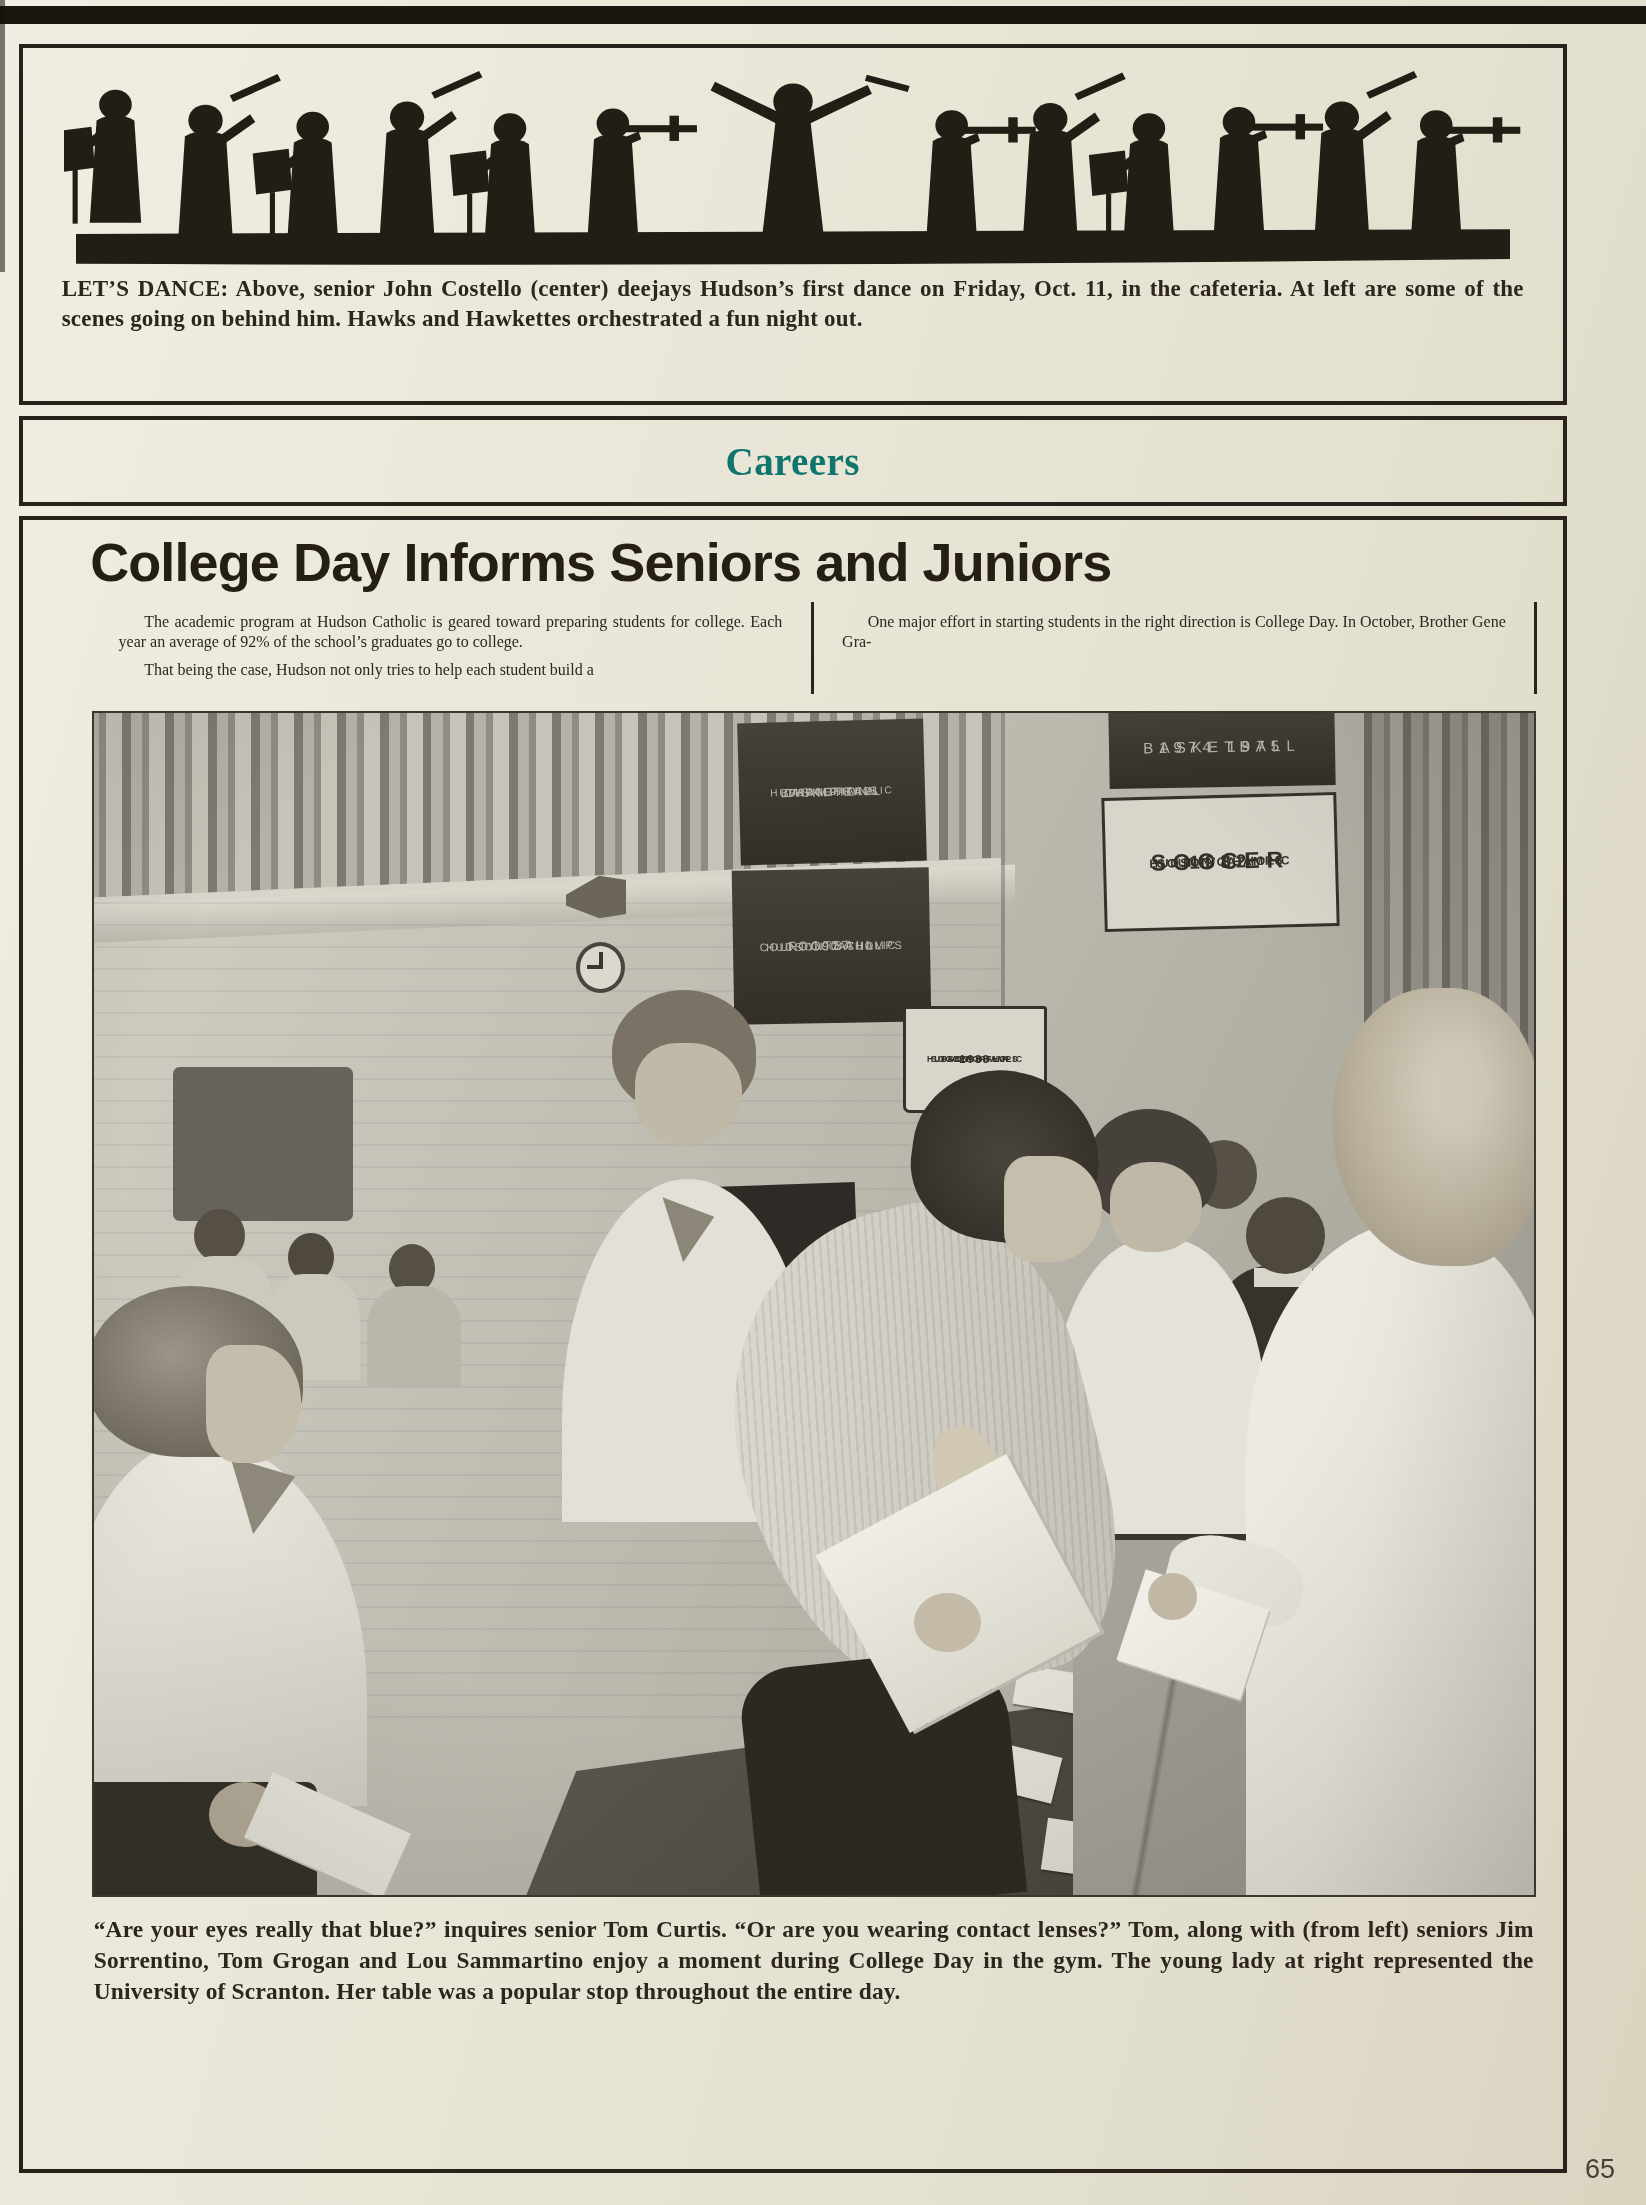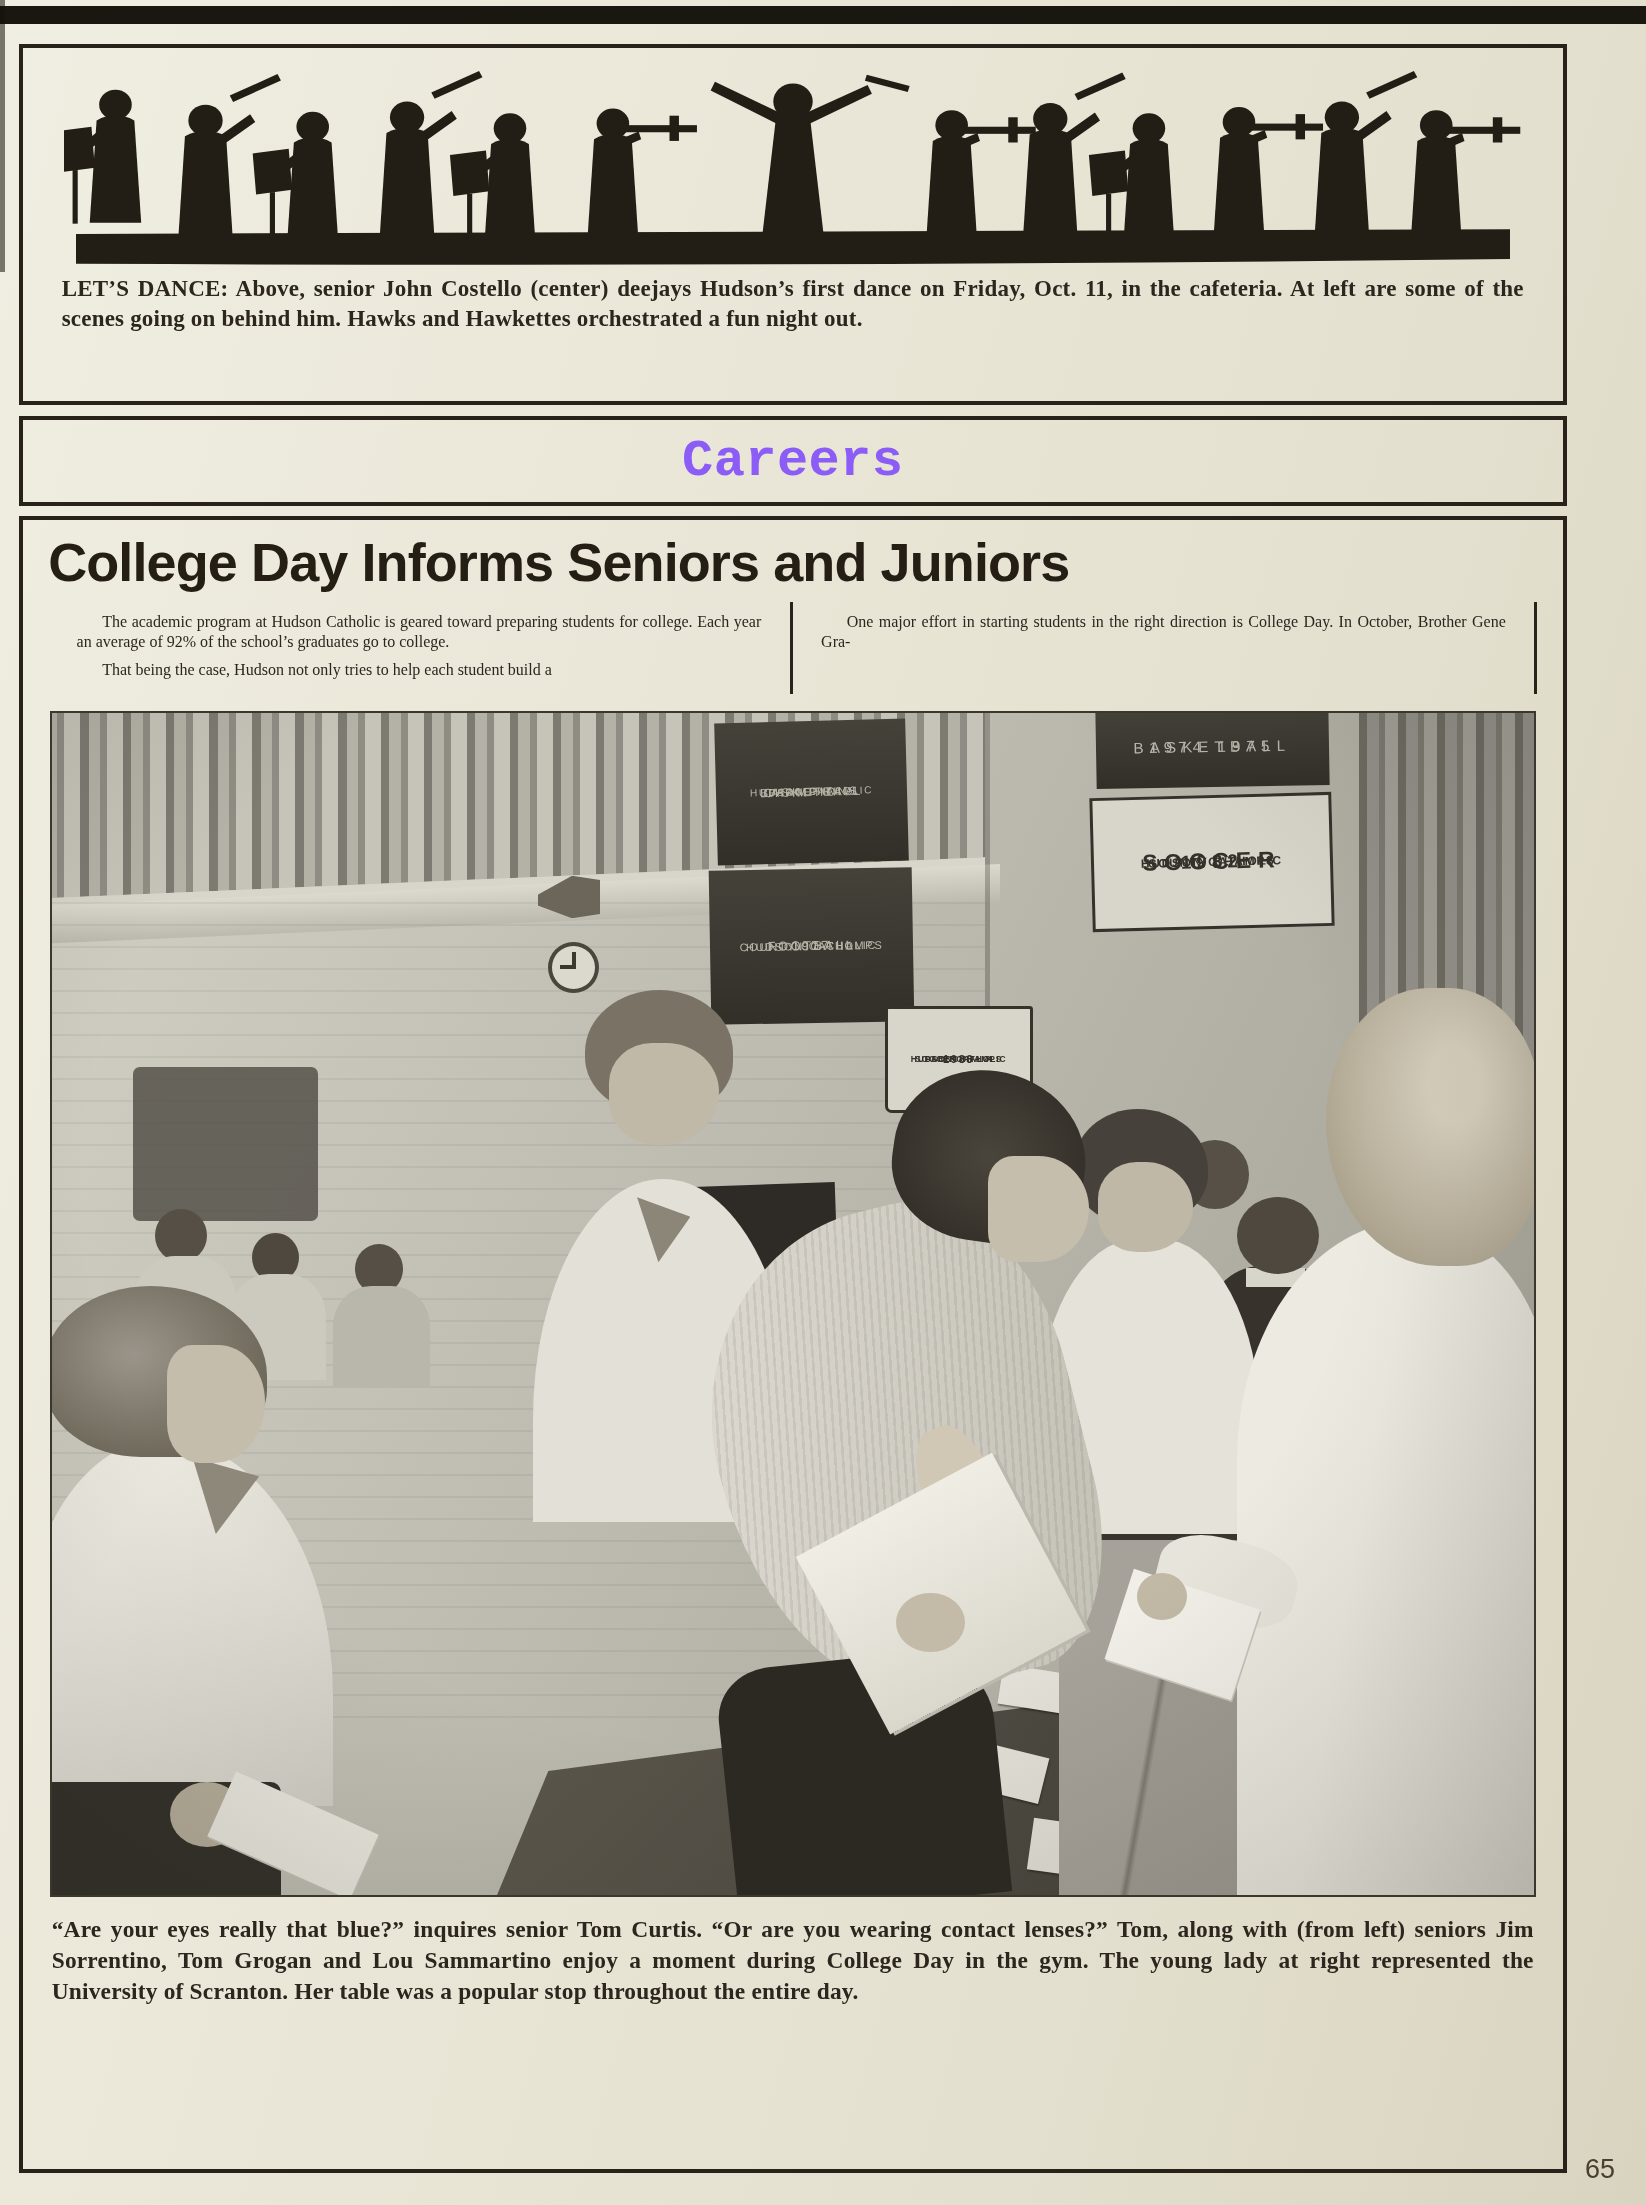--- a/index.html
+++ b/index.html
@@ -20,8 +20,8 @@
     text-align:justify;letter-spacing:0.2px;
   }
   .careers-title{
-    font-family:Liberation Mono, monospace;font-weight:bold;font-size:52px;
-    letter-spacing:0.4px;color:#8b5cf6;
+    font-family:Liberation Serif, serif;font-weight:bold;font-size:39px;
+    letter-spacing:0.4px;color:#0f766e;
   }
   .headline{
     margin:13.6px 25.5px 0 25.5px;font-family:"Liberation Sans", sans-serif;font-weight:bold;

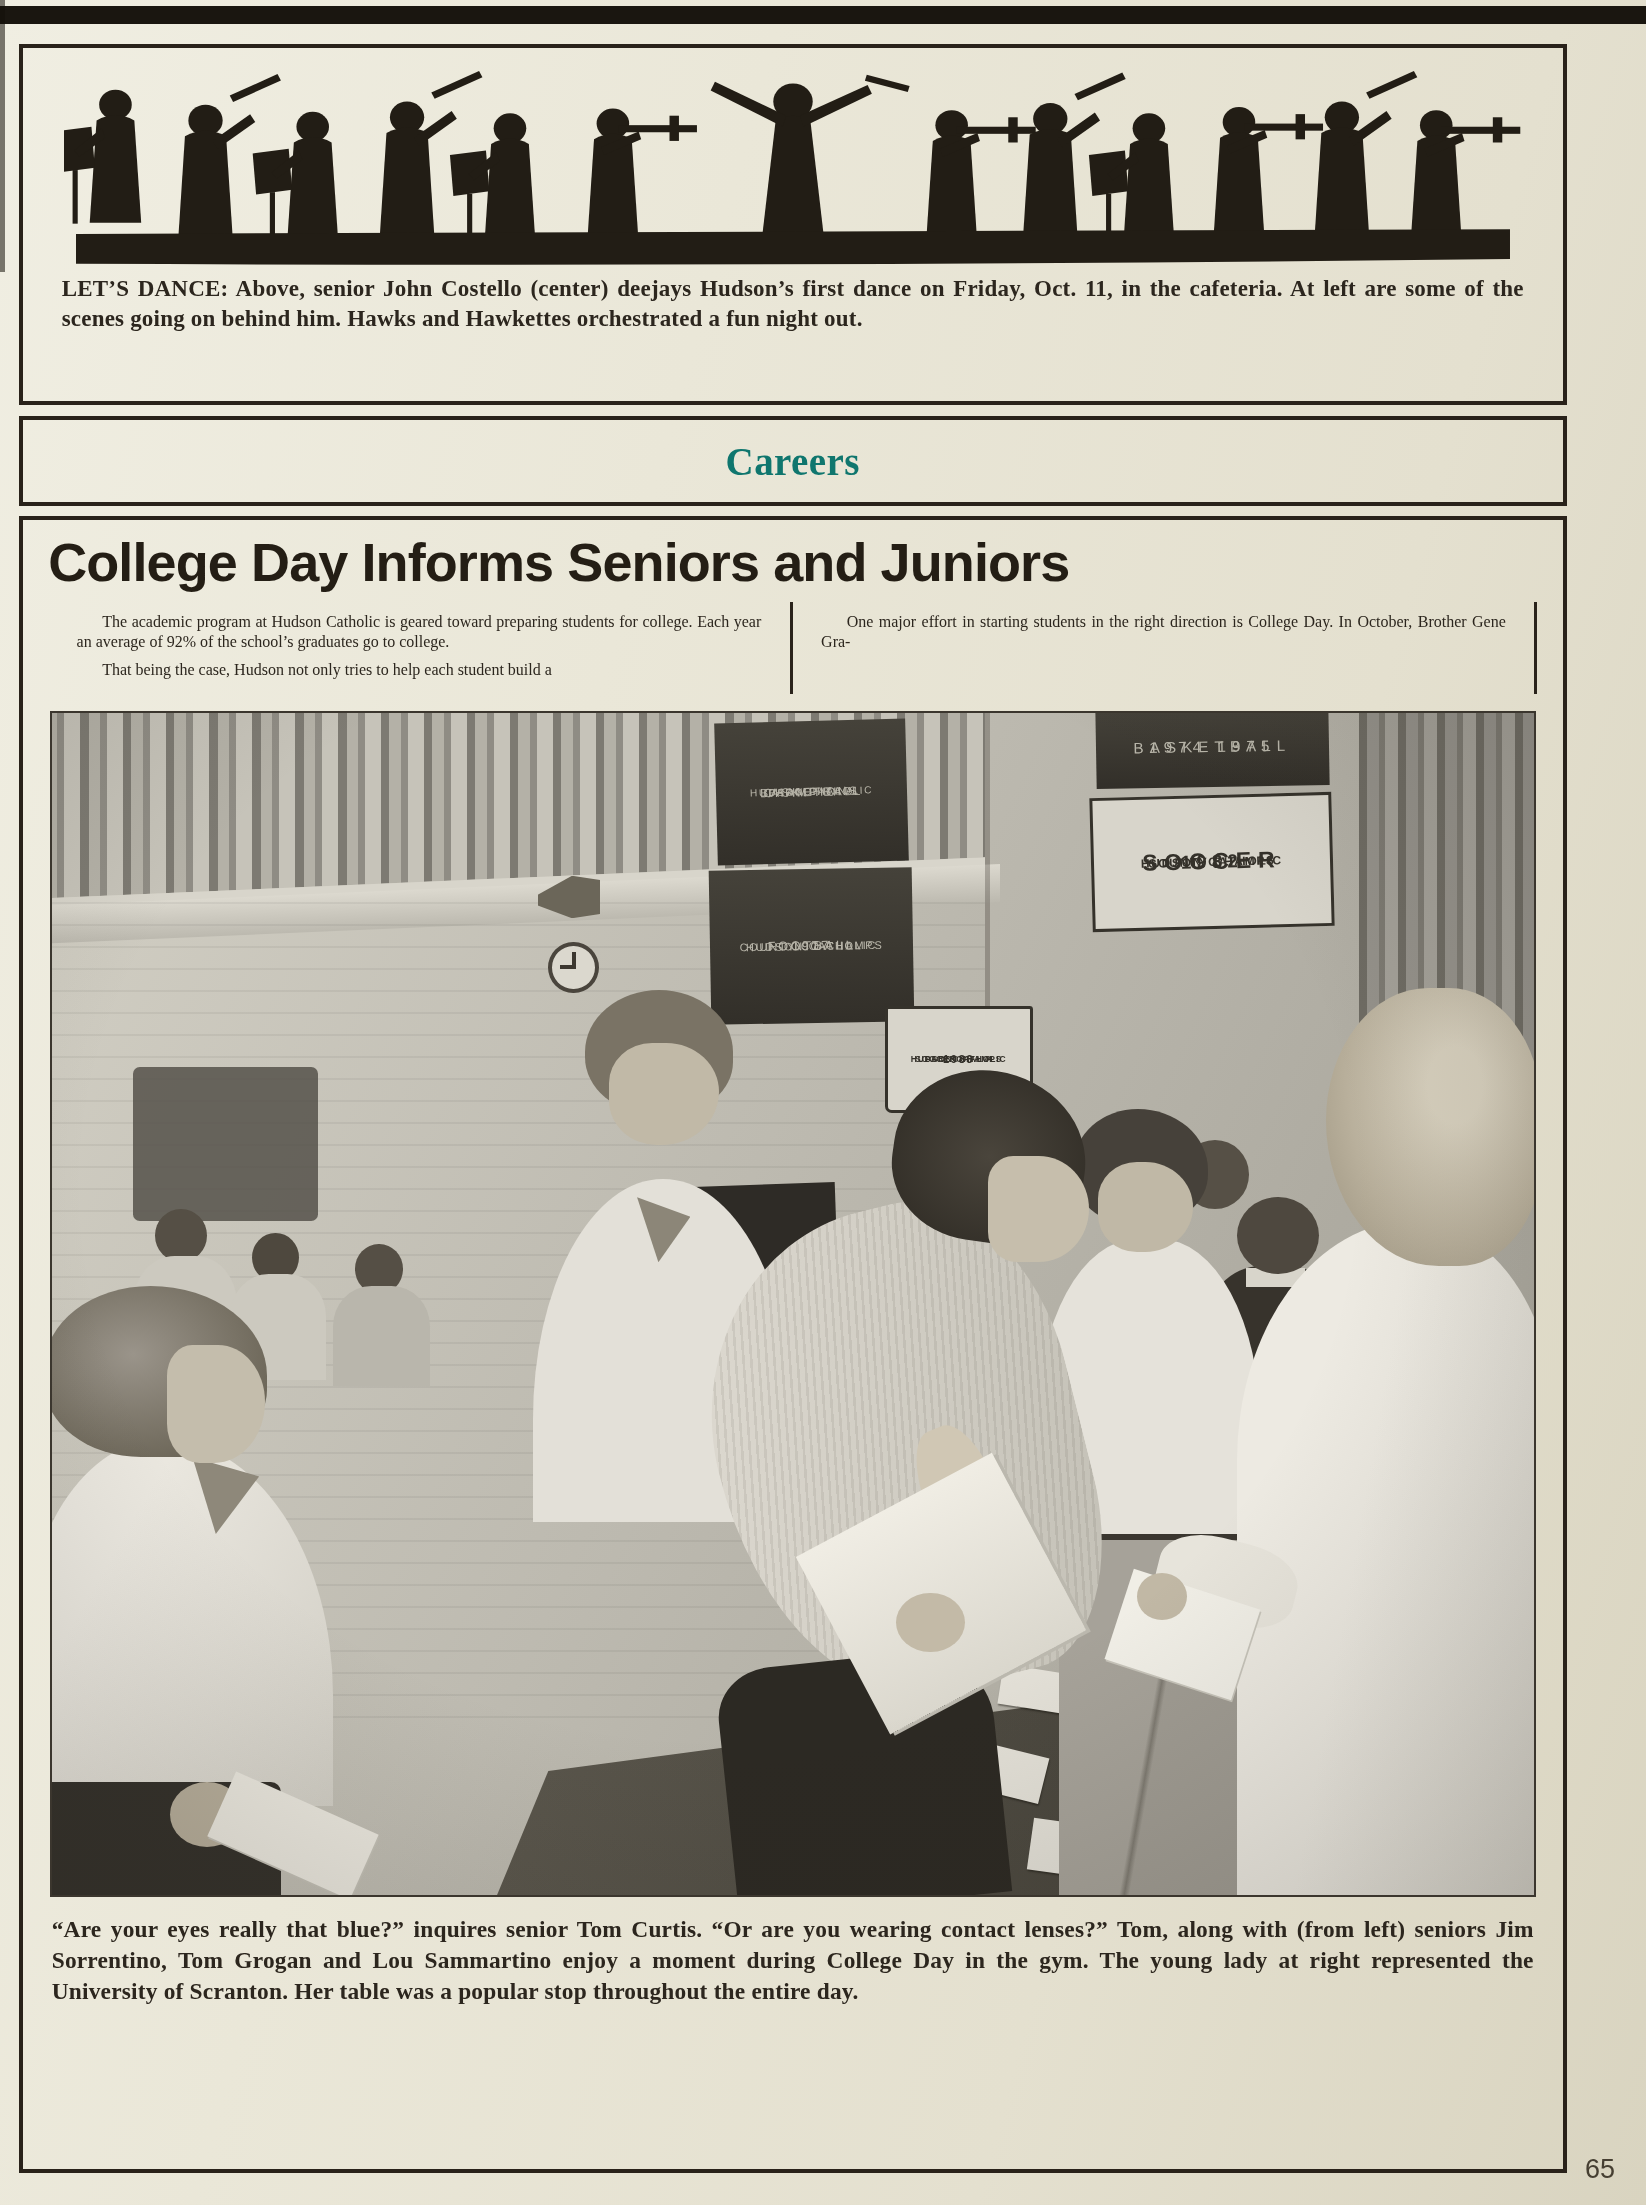--- a/index.html
+++ b/index.html
@@ -13,7 +13,7 @@
   .frame{position:absolute;left:18.7px;width:1548px;border:4.3px solid #29221a;background:transparent;box-sizing:border-box;}
   .box-dance{top:44px;height:361px;}
   .box-careers{top:416px;height:90px;display:flex;align-items:center;justify-content:center;}
-  .box-article{top:516px;height:1657px;}
+  .box-article{top:516px;height:1657px;padding-left:42px;}
   .band-svg{display:block;margin:22px 41px 3.4px 41px;width:calc(100% - 82px);height:197px;}
   .dance-caption{
     margin:6.8px 39px 0 39px;font-weight:bold;font-size:23px;line-height:1.33;

